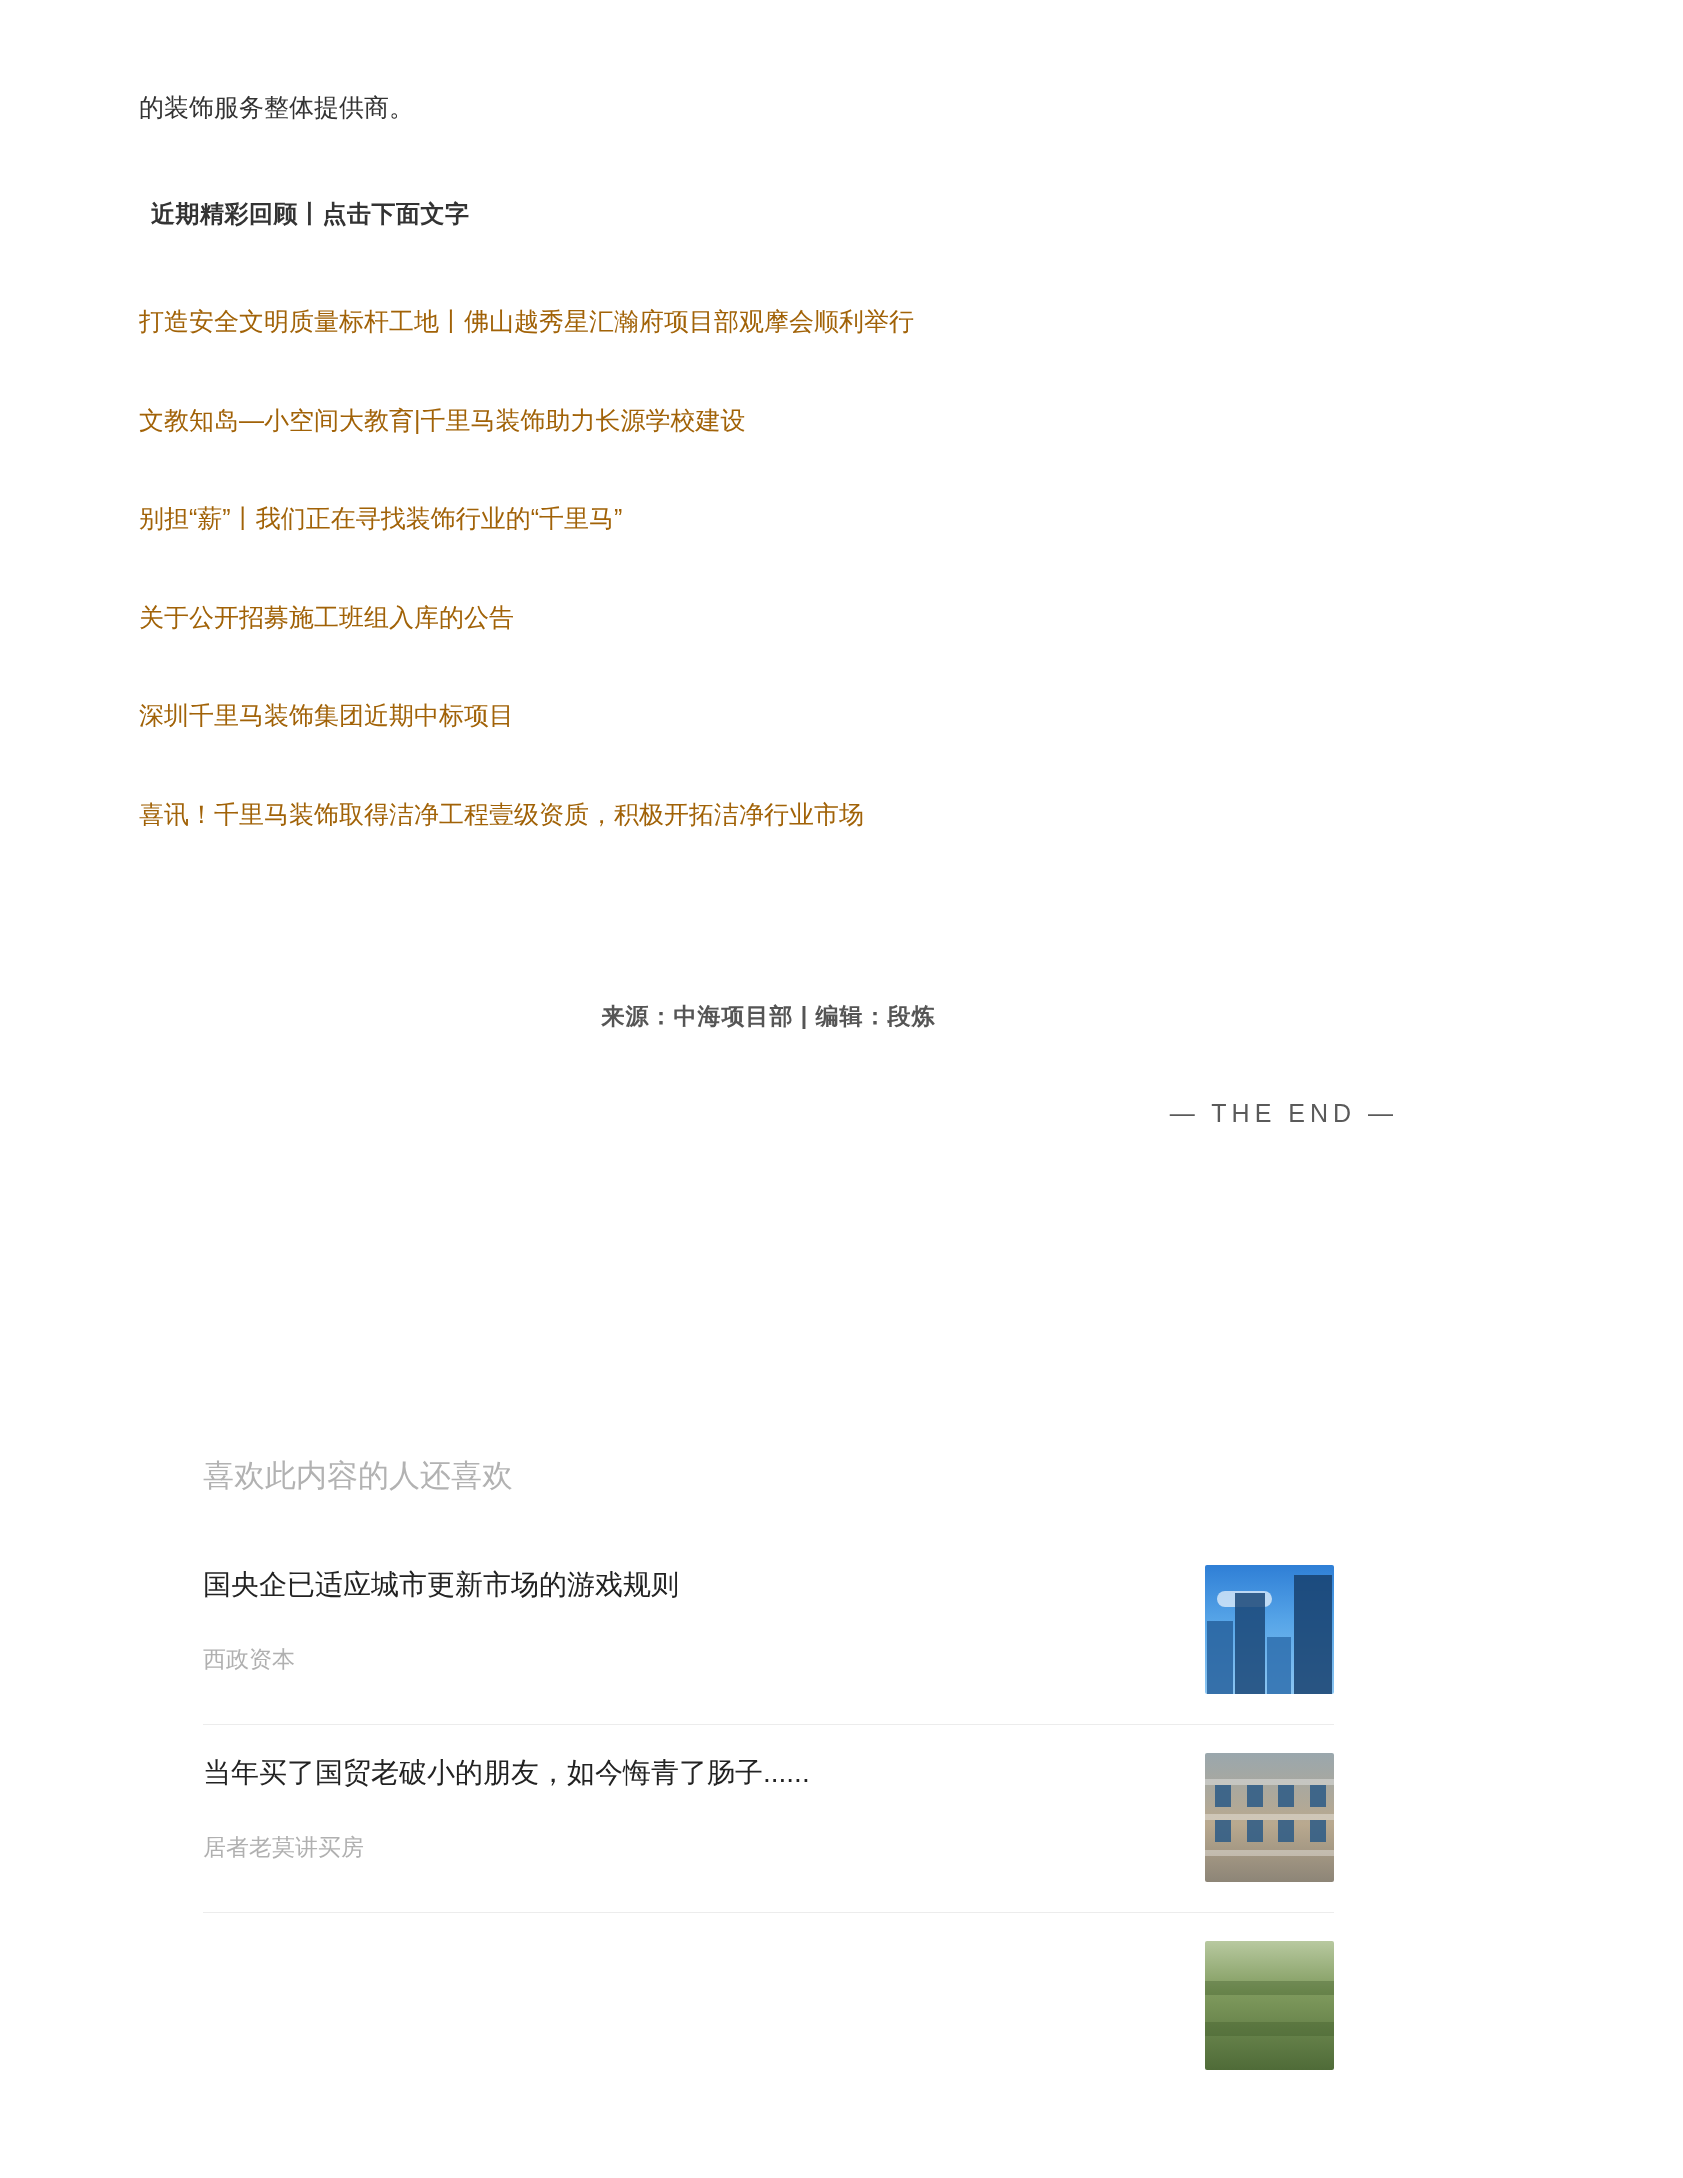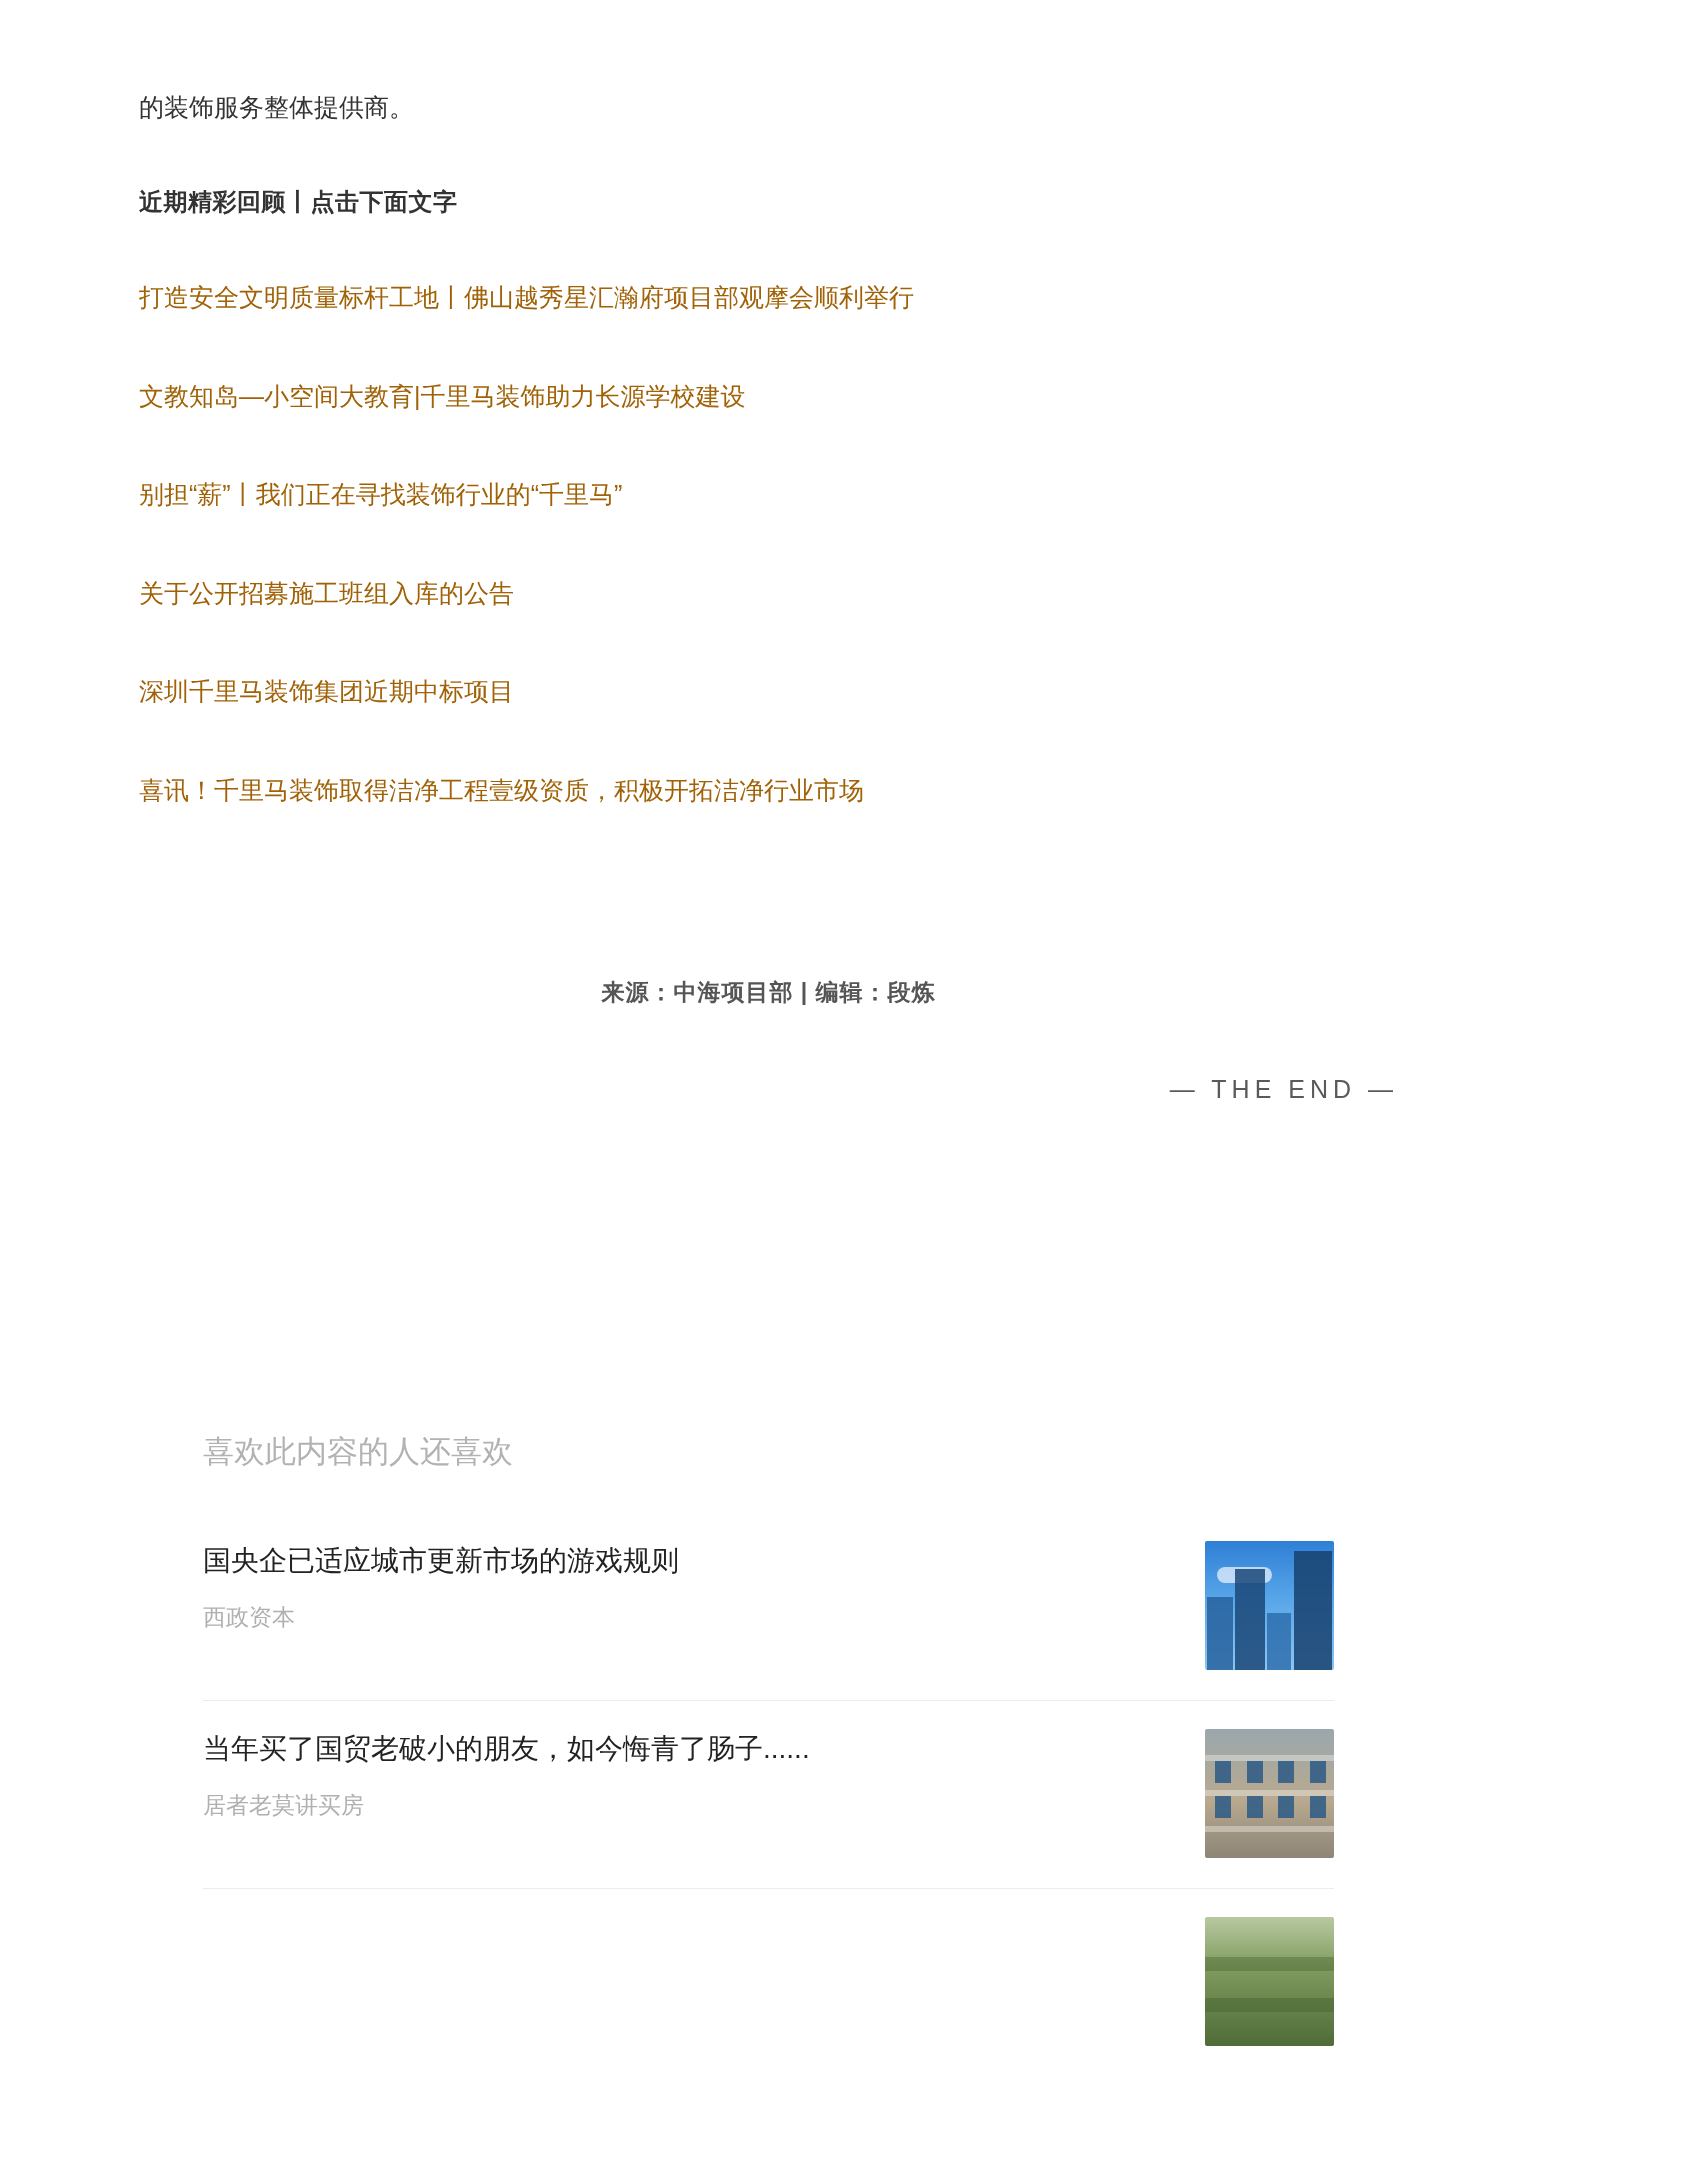--- a/index.html
+++ b/index.html
@@ -35,7 +35,7 @@
     font-size: 24px;
     font-weight: bold;
     color: #333333;
-    margin: 0;
+    margin: 12px;
     padding-top: 59px;
     letter-spacing: 0.5px;
   }

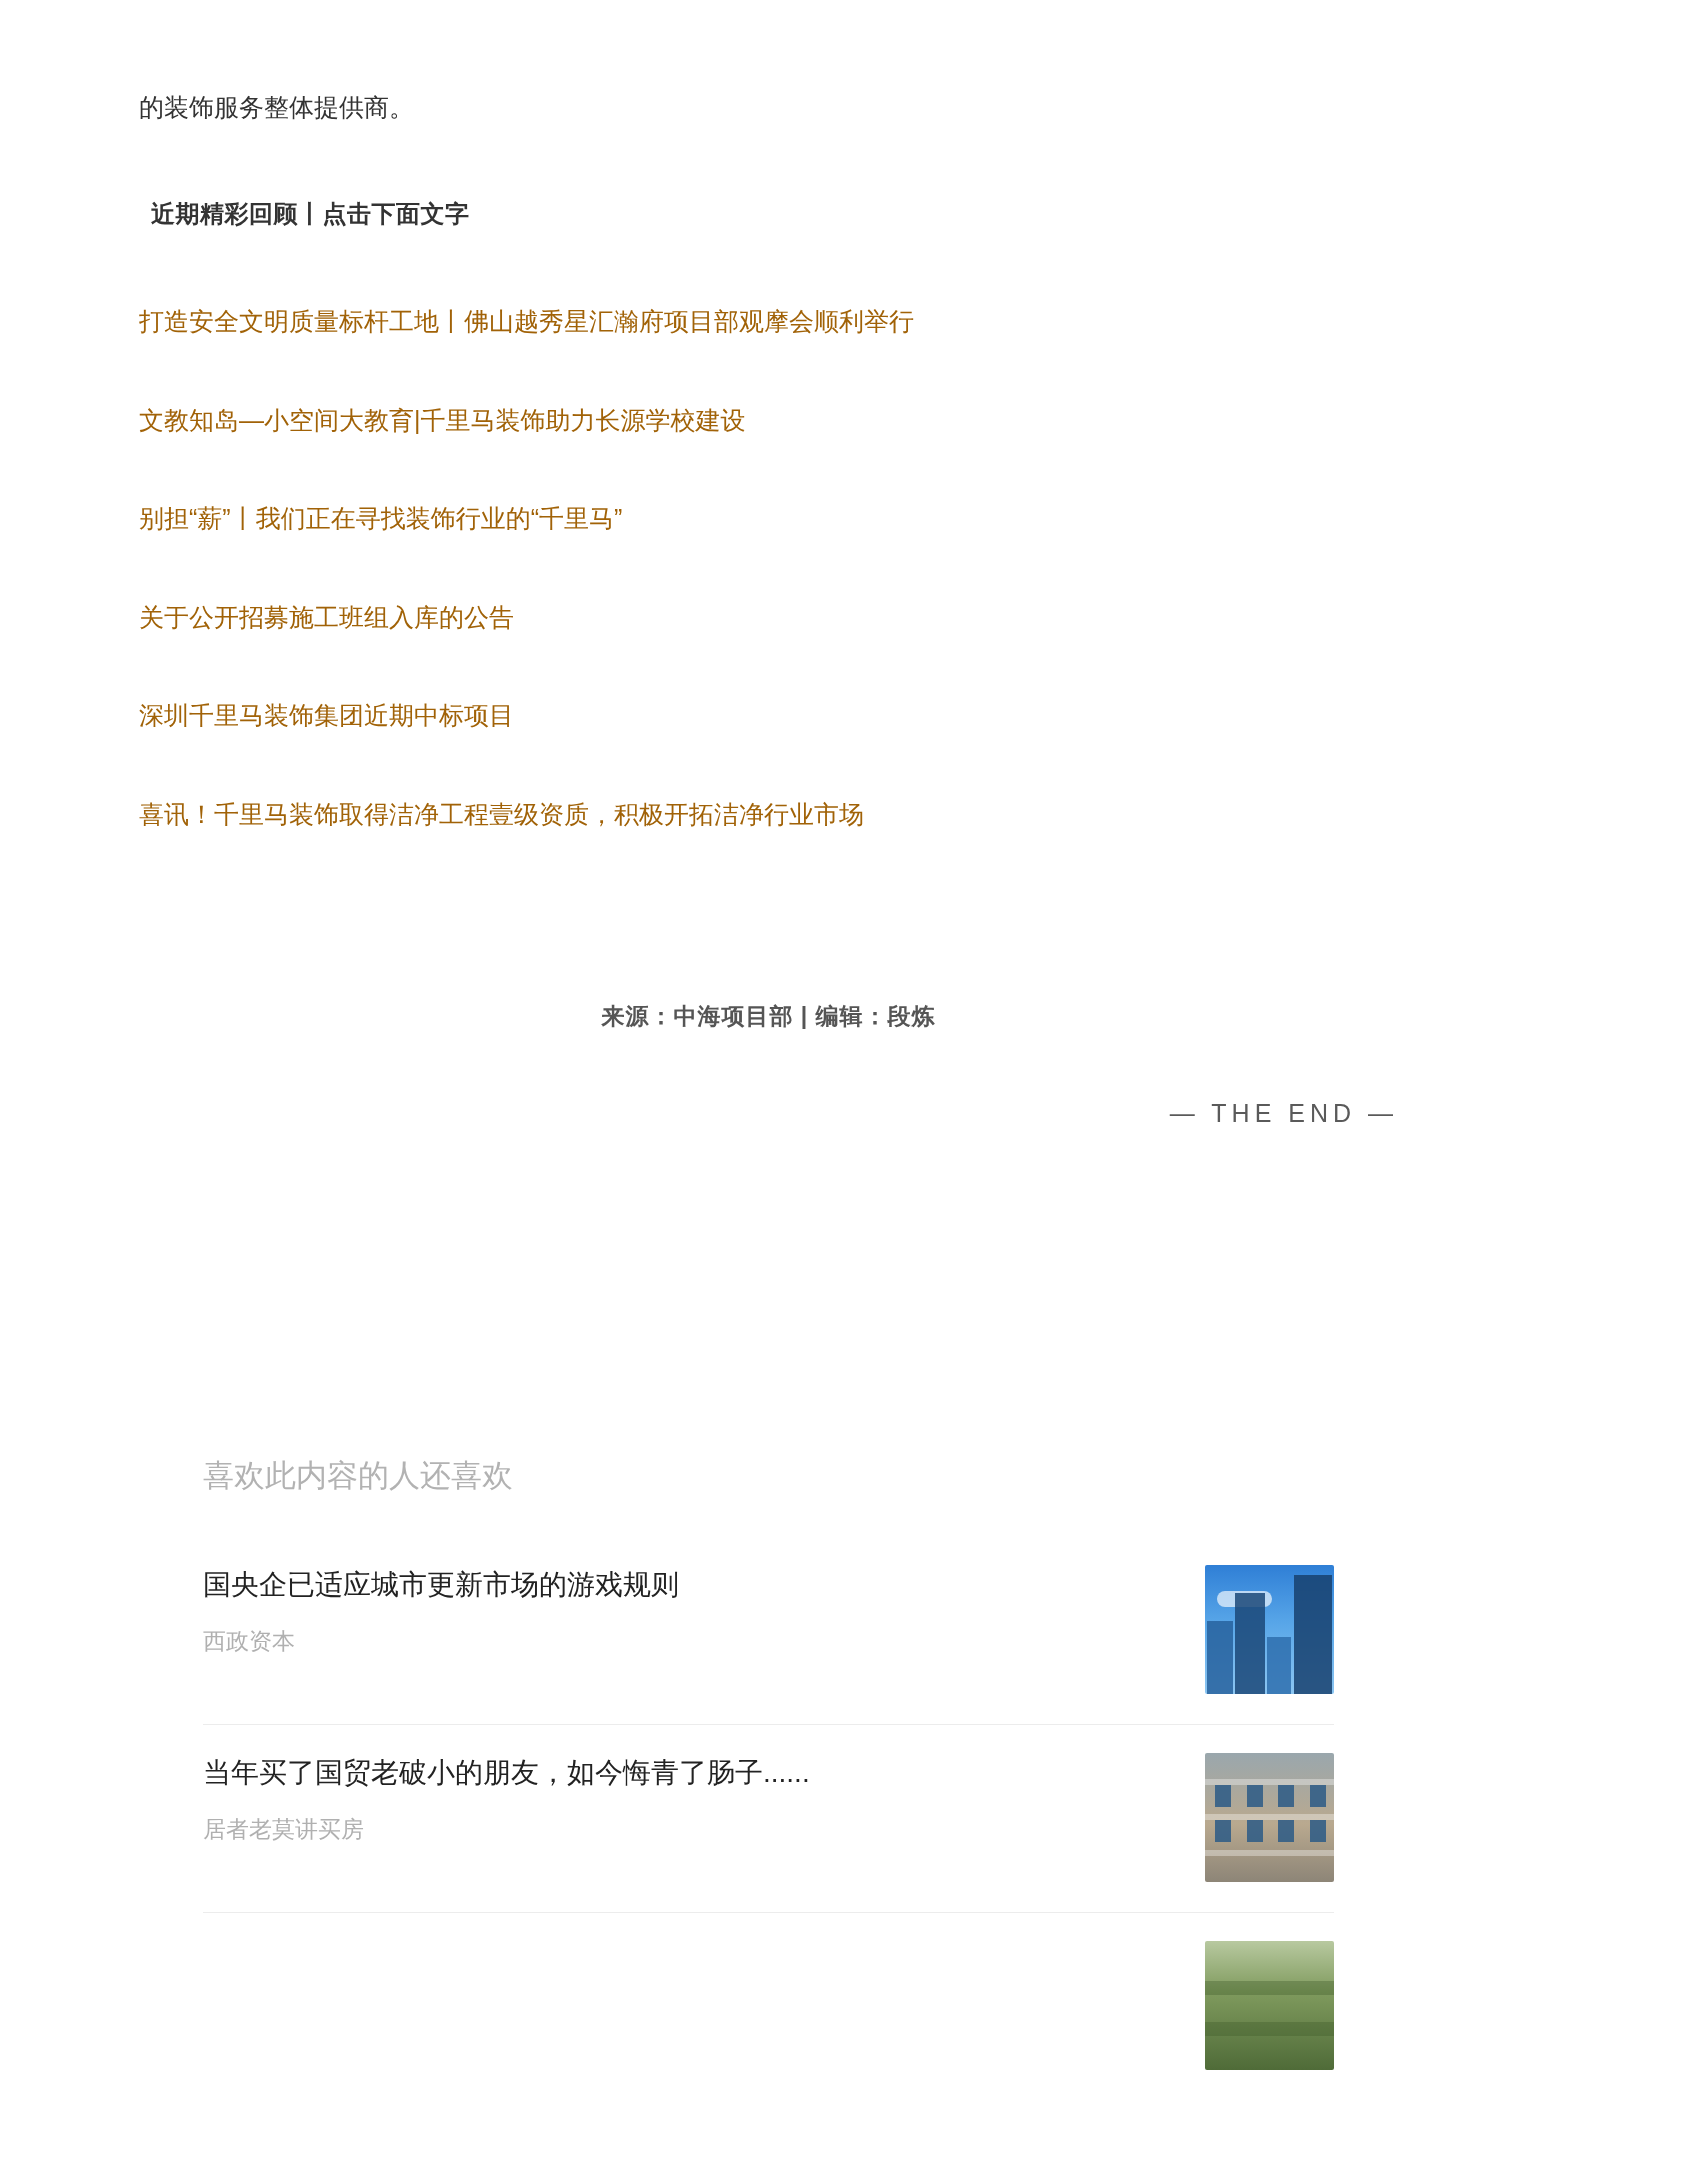--- a/index.html
+++ b/index.html
@@ -103,7 +103,7 @@
     line-height: 1.4;
   }
   .rec-source {
-    margin-top: 22px;
+    margin-top: 40px;
     font-size: 23px;
     color: #b0b0b0;
   }

